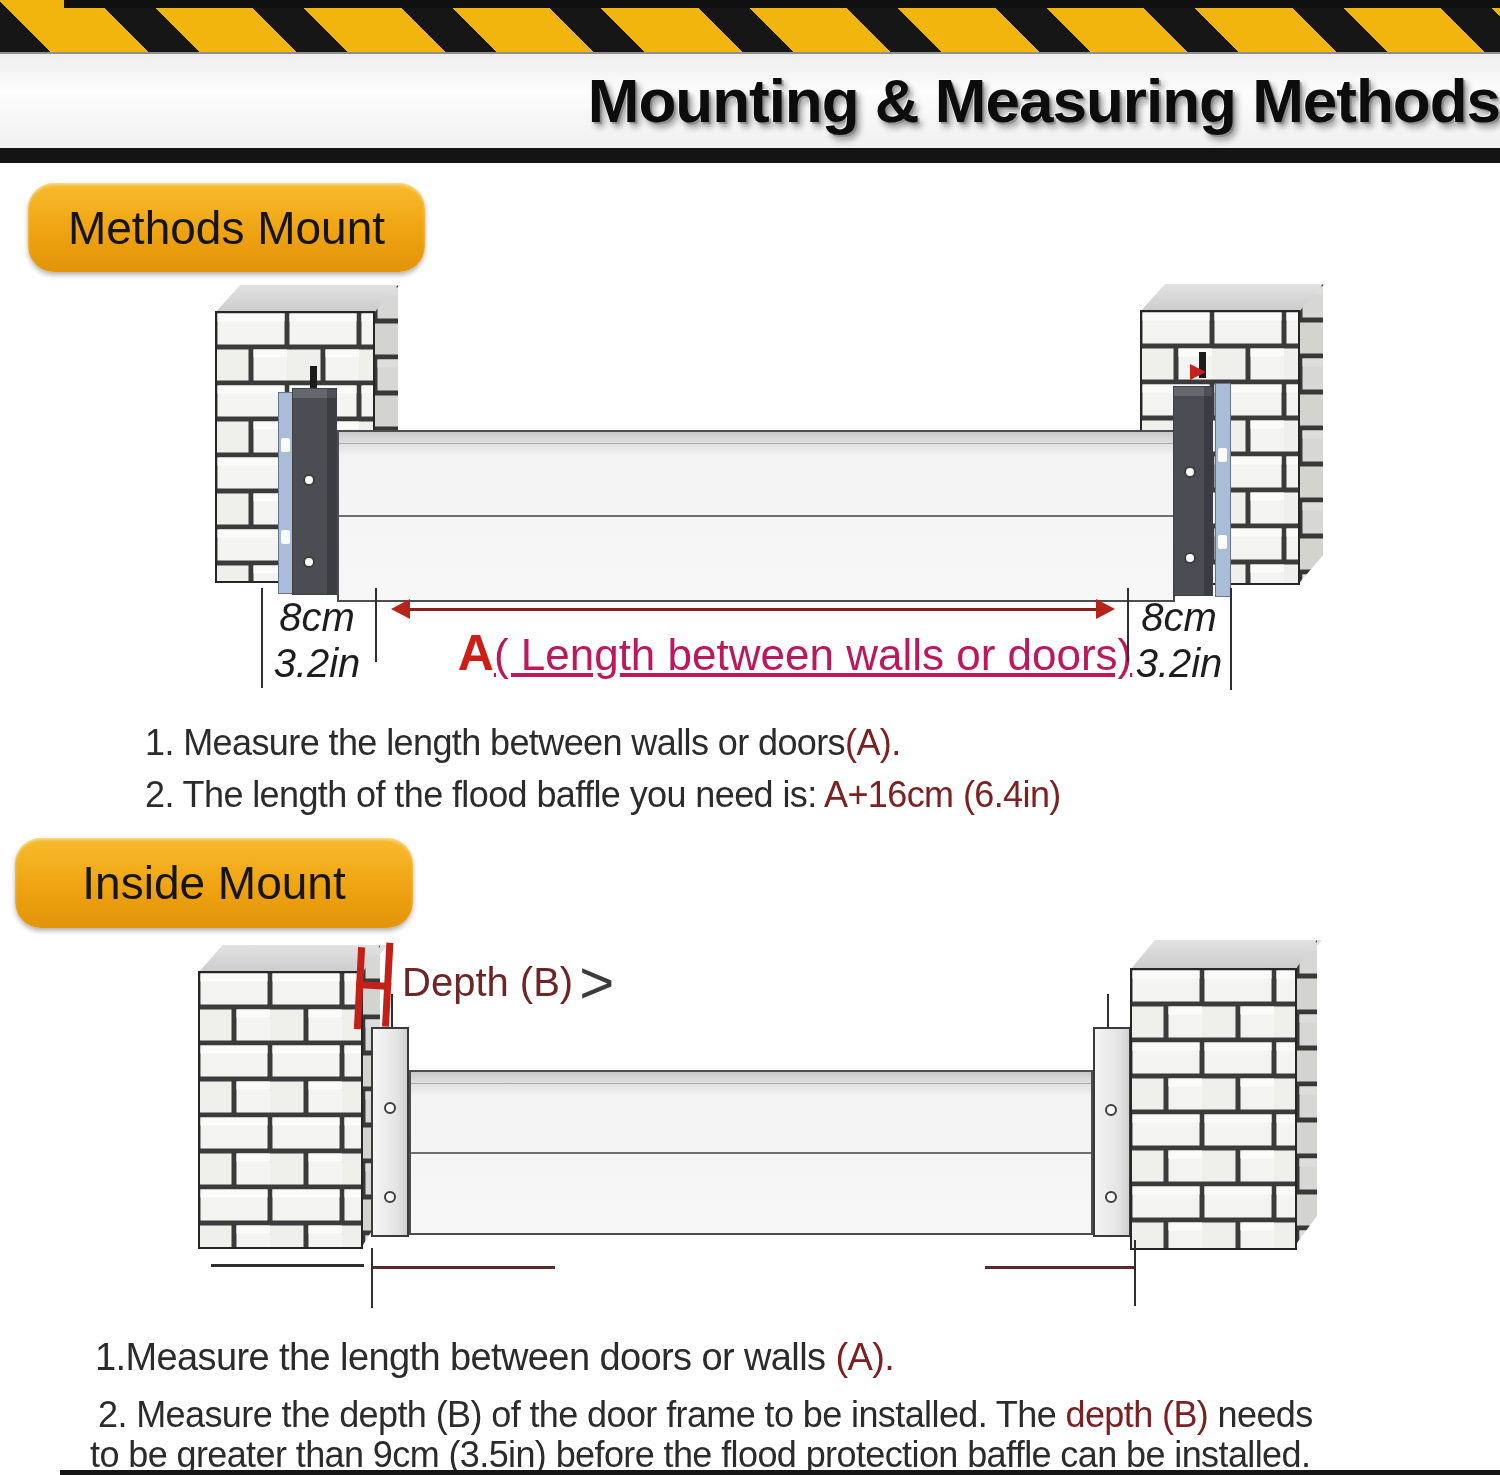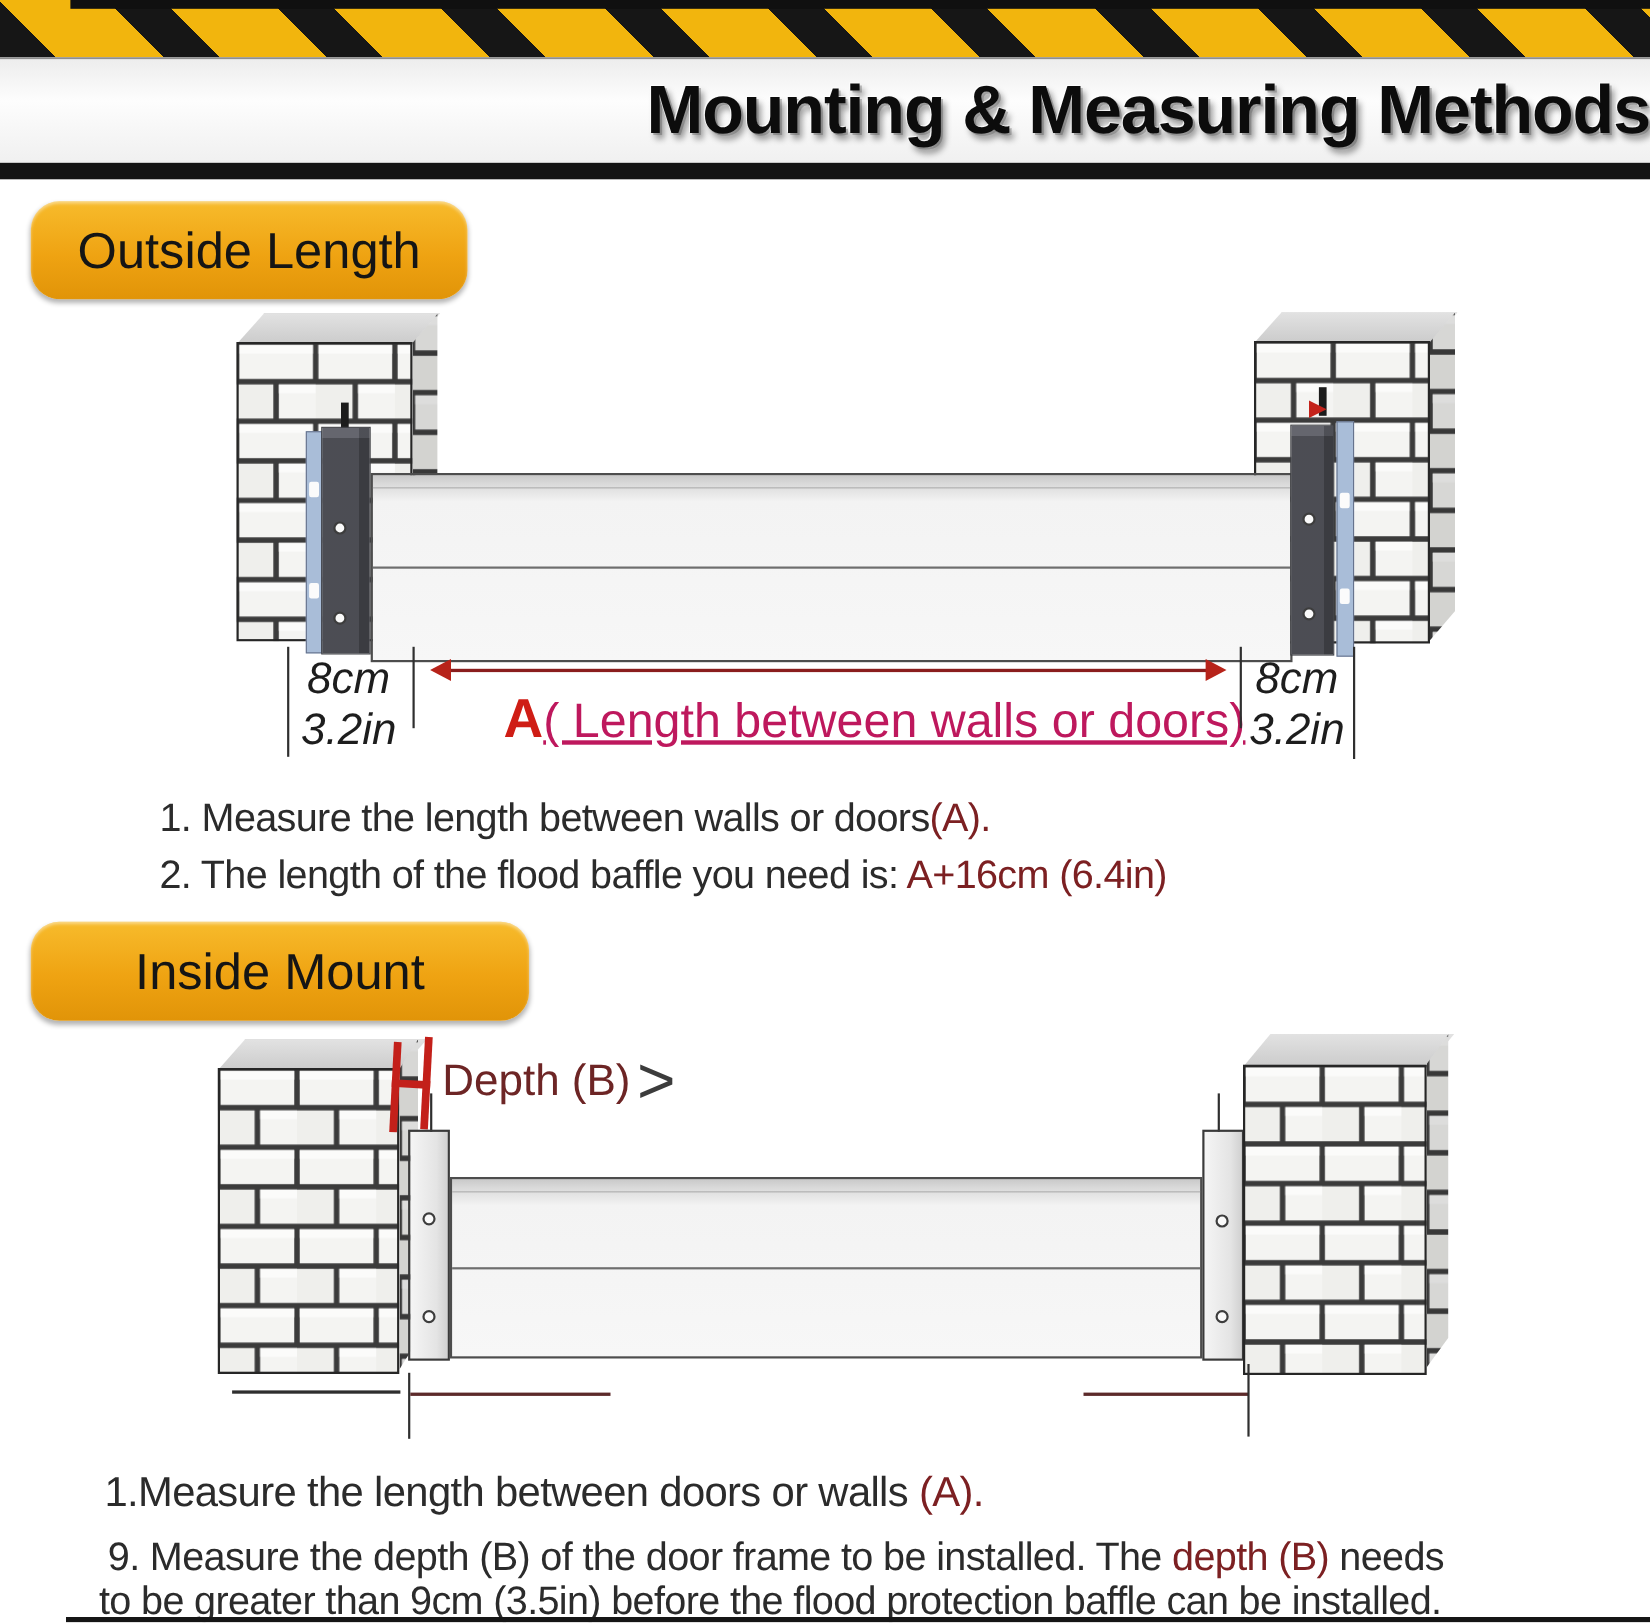--- a/index.html
+++ b/index.html
@@ -105,7 +105,7 @@
   <div class="page-title">Mounting &amp; Measuring Methods</div>
   <div class="divider-bar"></div>
 
-  <div class="badge" style="left:28px;top:183px;width:397px;height:89px">Outside Length</div>
+  <div class="badge" style="left:28px;top:183px;width:397px;height:89px">Methods Mount</div>
 
   <div class="topface" style="left:215px;top:285px;width:185px;height:28px;clip-path:polygon(13.5% 0,100% 0,86.5% 100%,0 100%)"></div>
   <svg class="brickface" style="left:215px;top:311px" width="160" height="272">

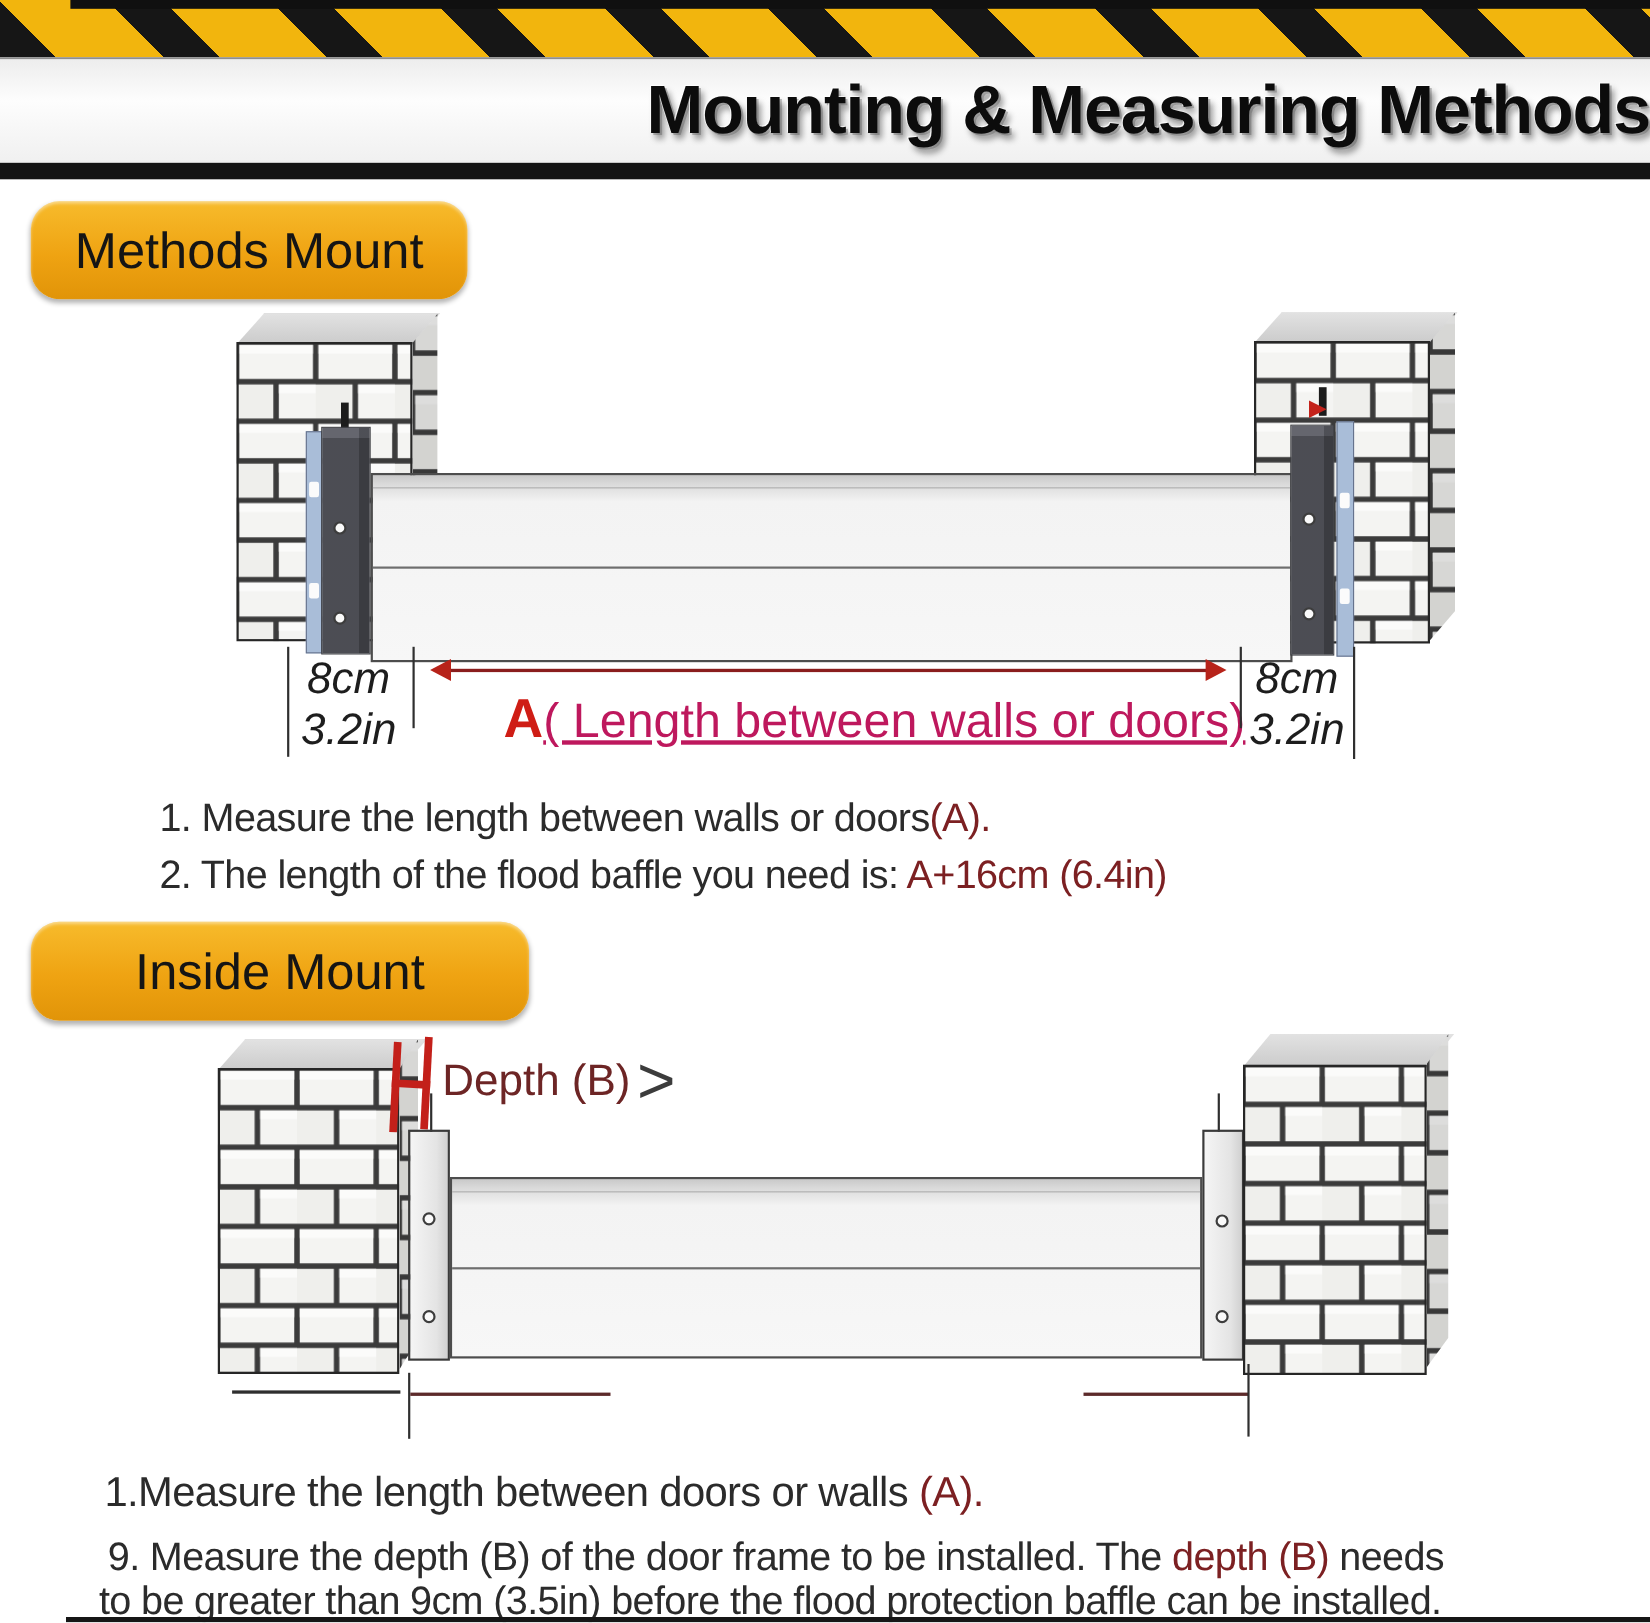--- a/index.html
+++ b/index.html
@@ -176,7 +176,7 @@
     <span>2. The length of the flood baffle you need is: </span><span class="maroon">A+16cm (6.4in)</span>
   </div>
 
-  <div class="badge" style="left:28px;top:838px;width:453px;height:90px">Inside Mount</div>
+  <div class="badge" style="left:15px;top:838px;width:398px;height:90px">Inside Mount</div>
 
   <div class="topface" style="left:198px;top:945px;width:190px;height:28px;clip-path:polygon(13% 0,100% 0,87% 100%,0 100%)"></div>
   <svg class="brickface" style="left:198px;top:971px" width="165" height="278">

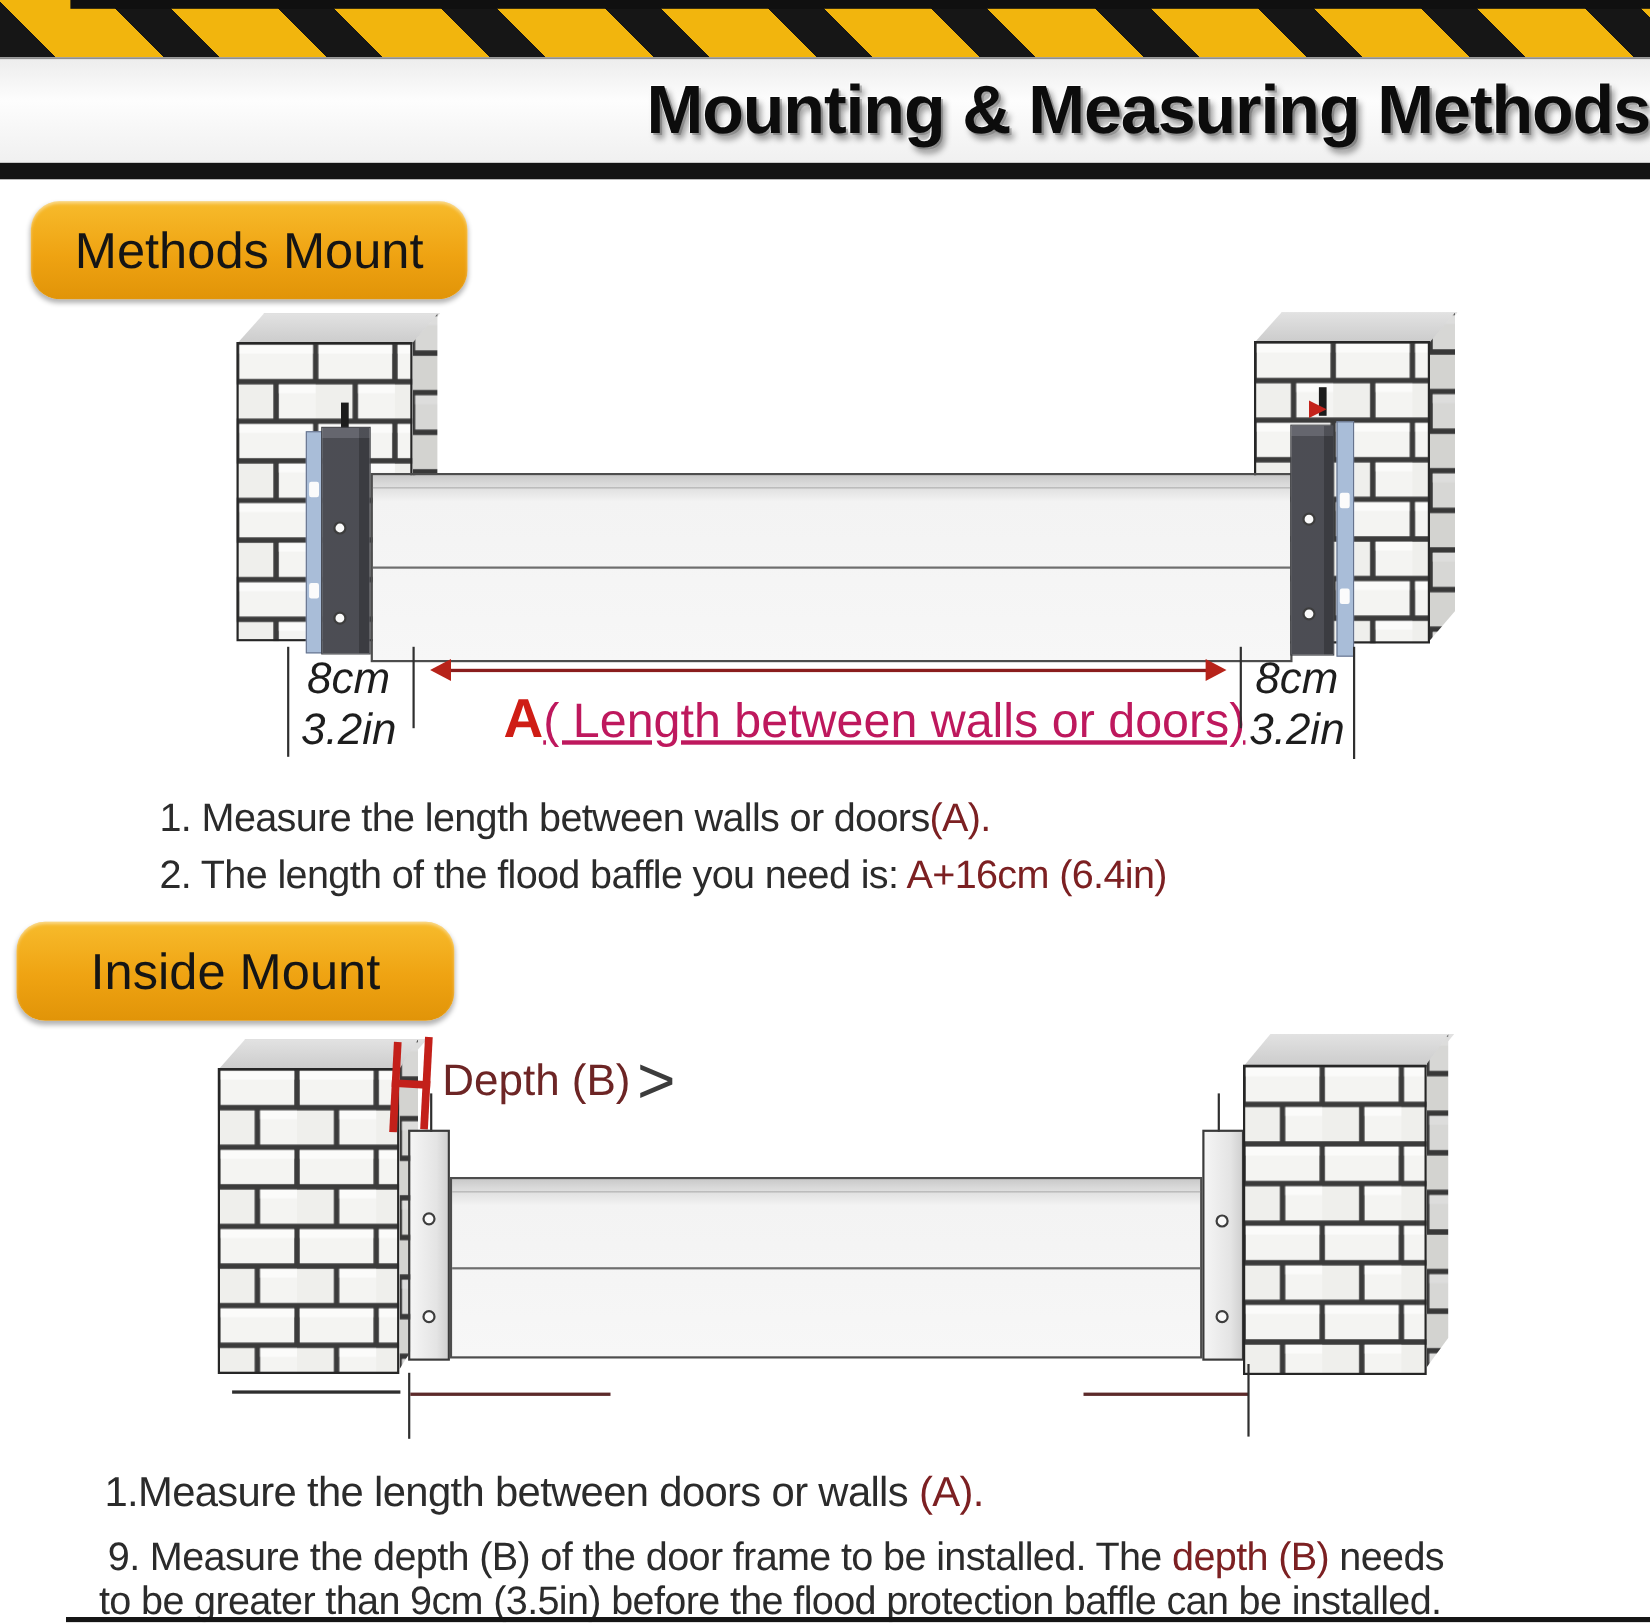--- a/index.html
+++ b/index.html
@@ -235,7 +235,7 @@
     <span>1.Measure the length between doors or walls </span><span class="maroon">(A).</span>
   </div>
   <div class="step" style="left:98px;top:1394px">
-    <span>9. Measure the depth (B) of the door frame to be installed. The </span><span class="maroon">depth (B)</span><span> needs</span>
+    <span>2. Measure the depth (B) of the door frame to be installed. The </span><span class="maroon">depth (B)</span><span> needs</span>
   </div>
   <div class="step" style="left:90px;top:1434px">
     <span>to be greater than 9cm (3.5in) before the flood protection baffle can be installed.</span>

